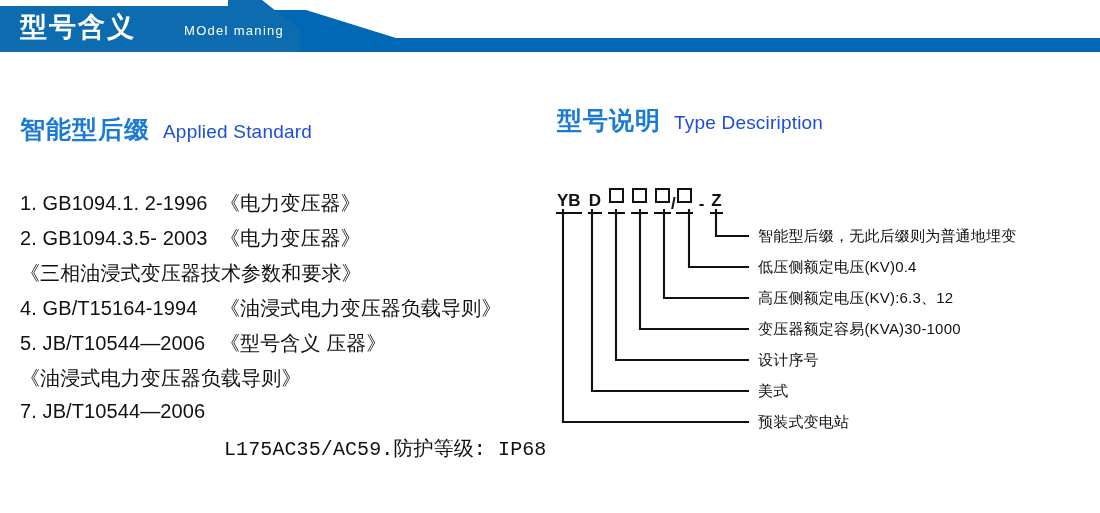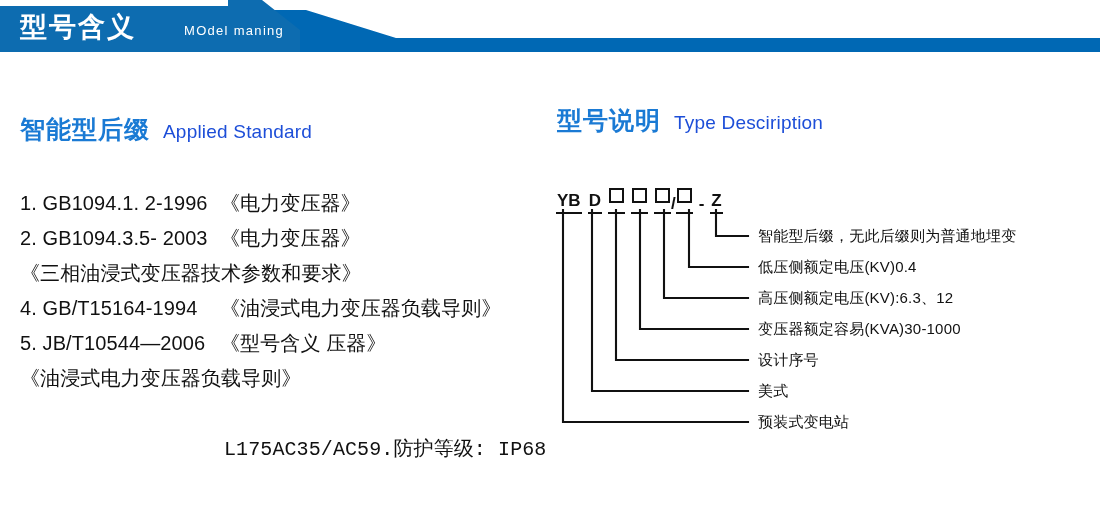--- a/index.html
+++ b/index.html
@@ -228,6 +228,7 @@
     <span class="std-name">《油浸式电力变压器负载导则》</span>
   </div>
   <div class="std-row">
+    <span class="std-code">7. JB/T10544—2006</span>
   </div>
   <div class="std-row cont">
     <span class="std-code"></span>

